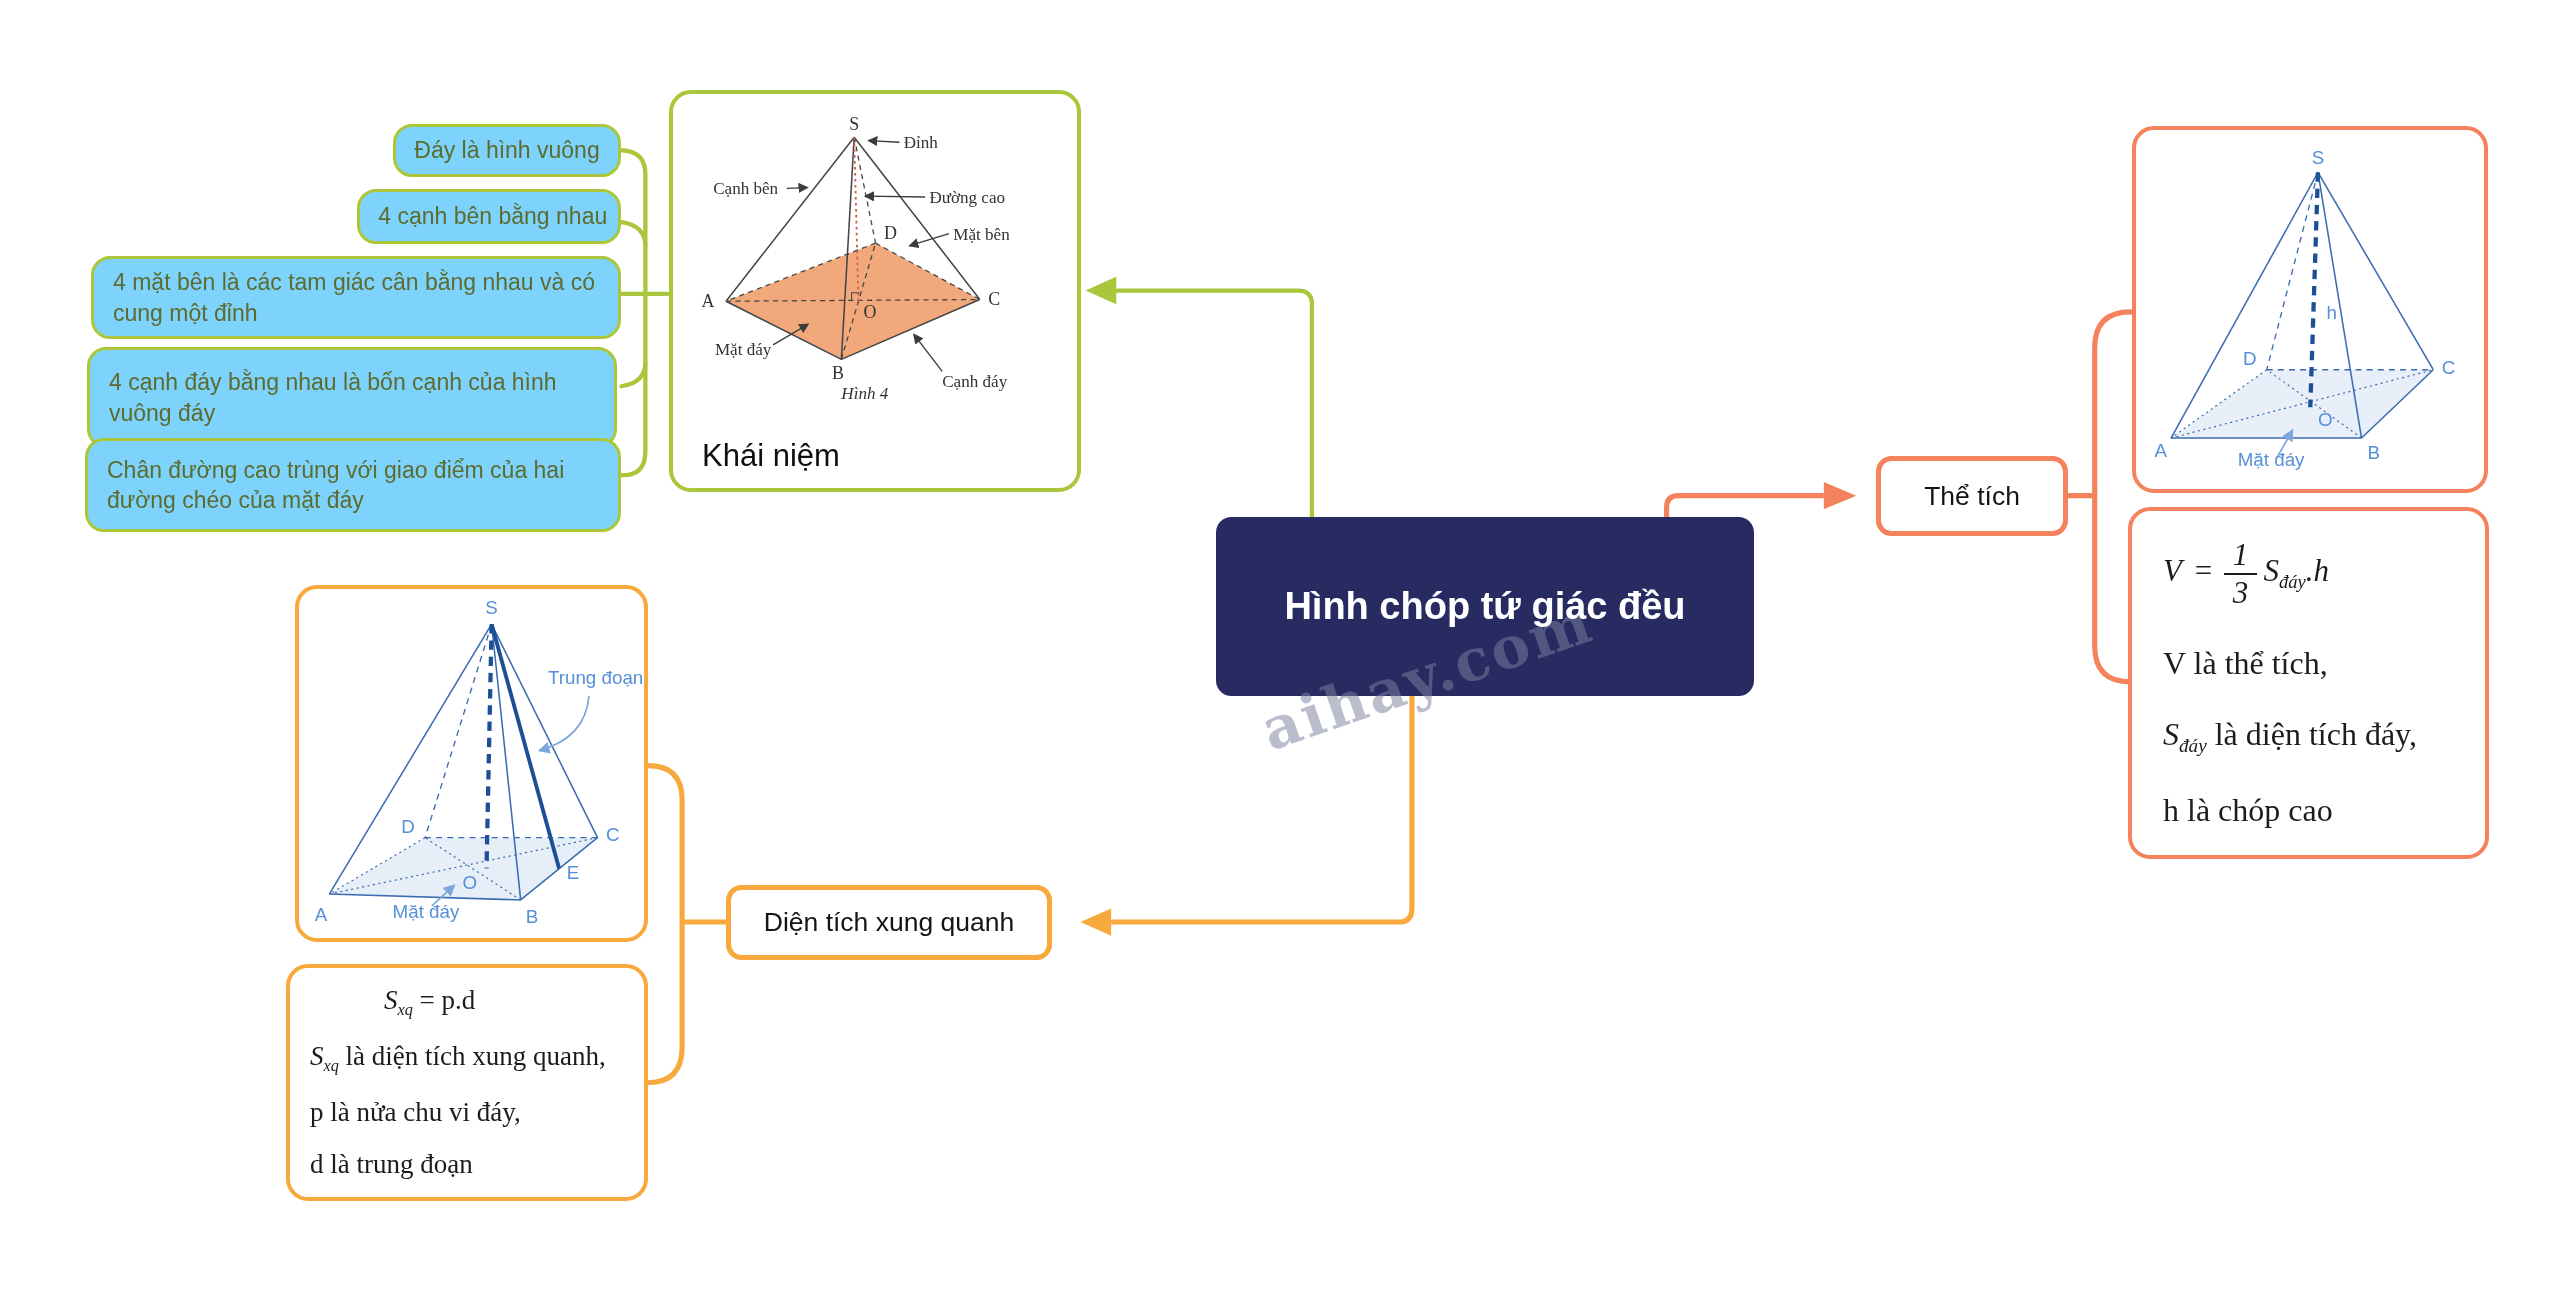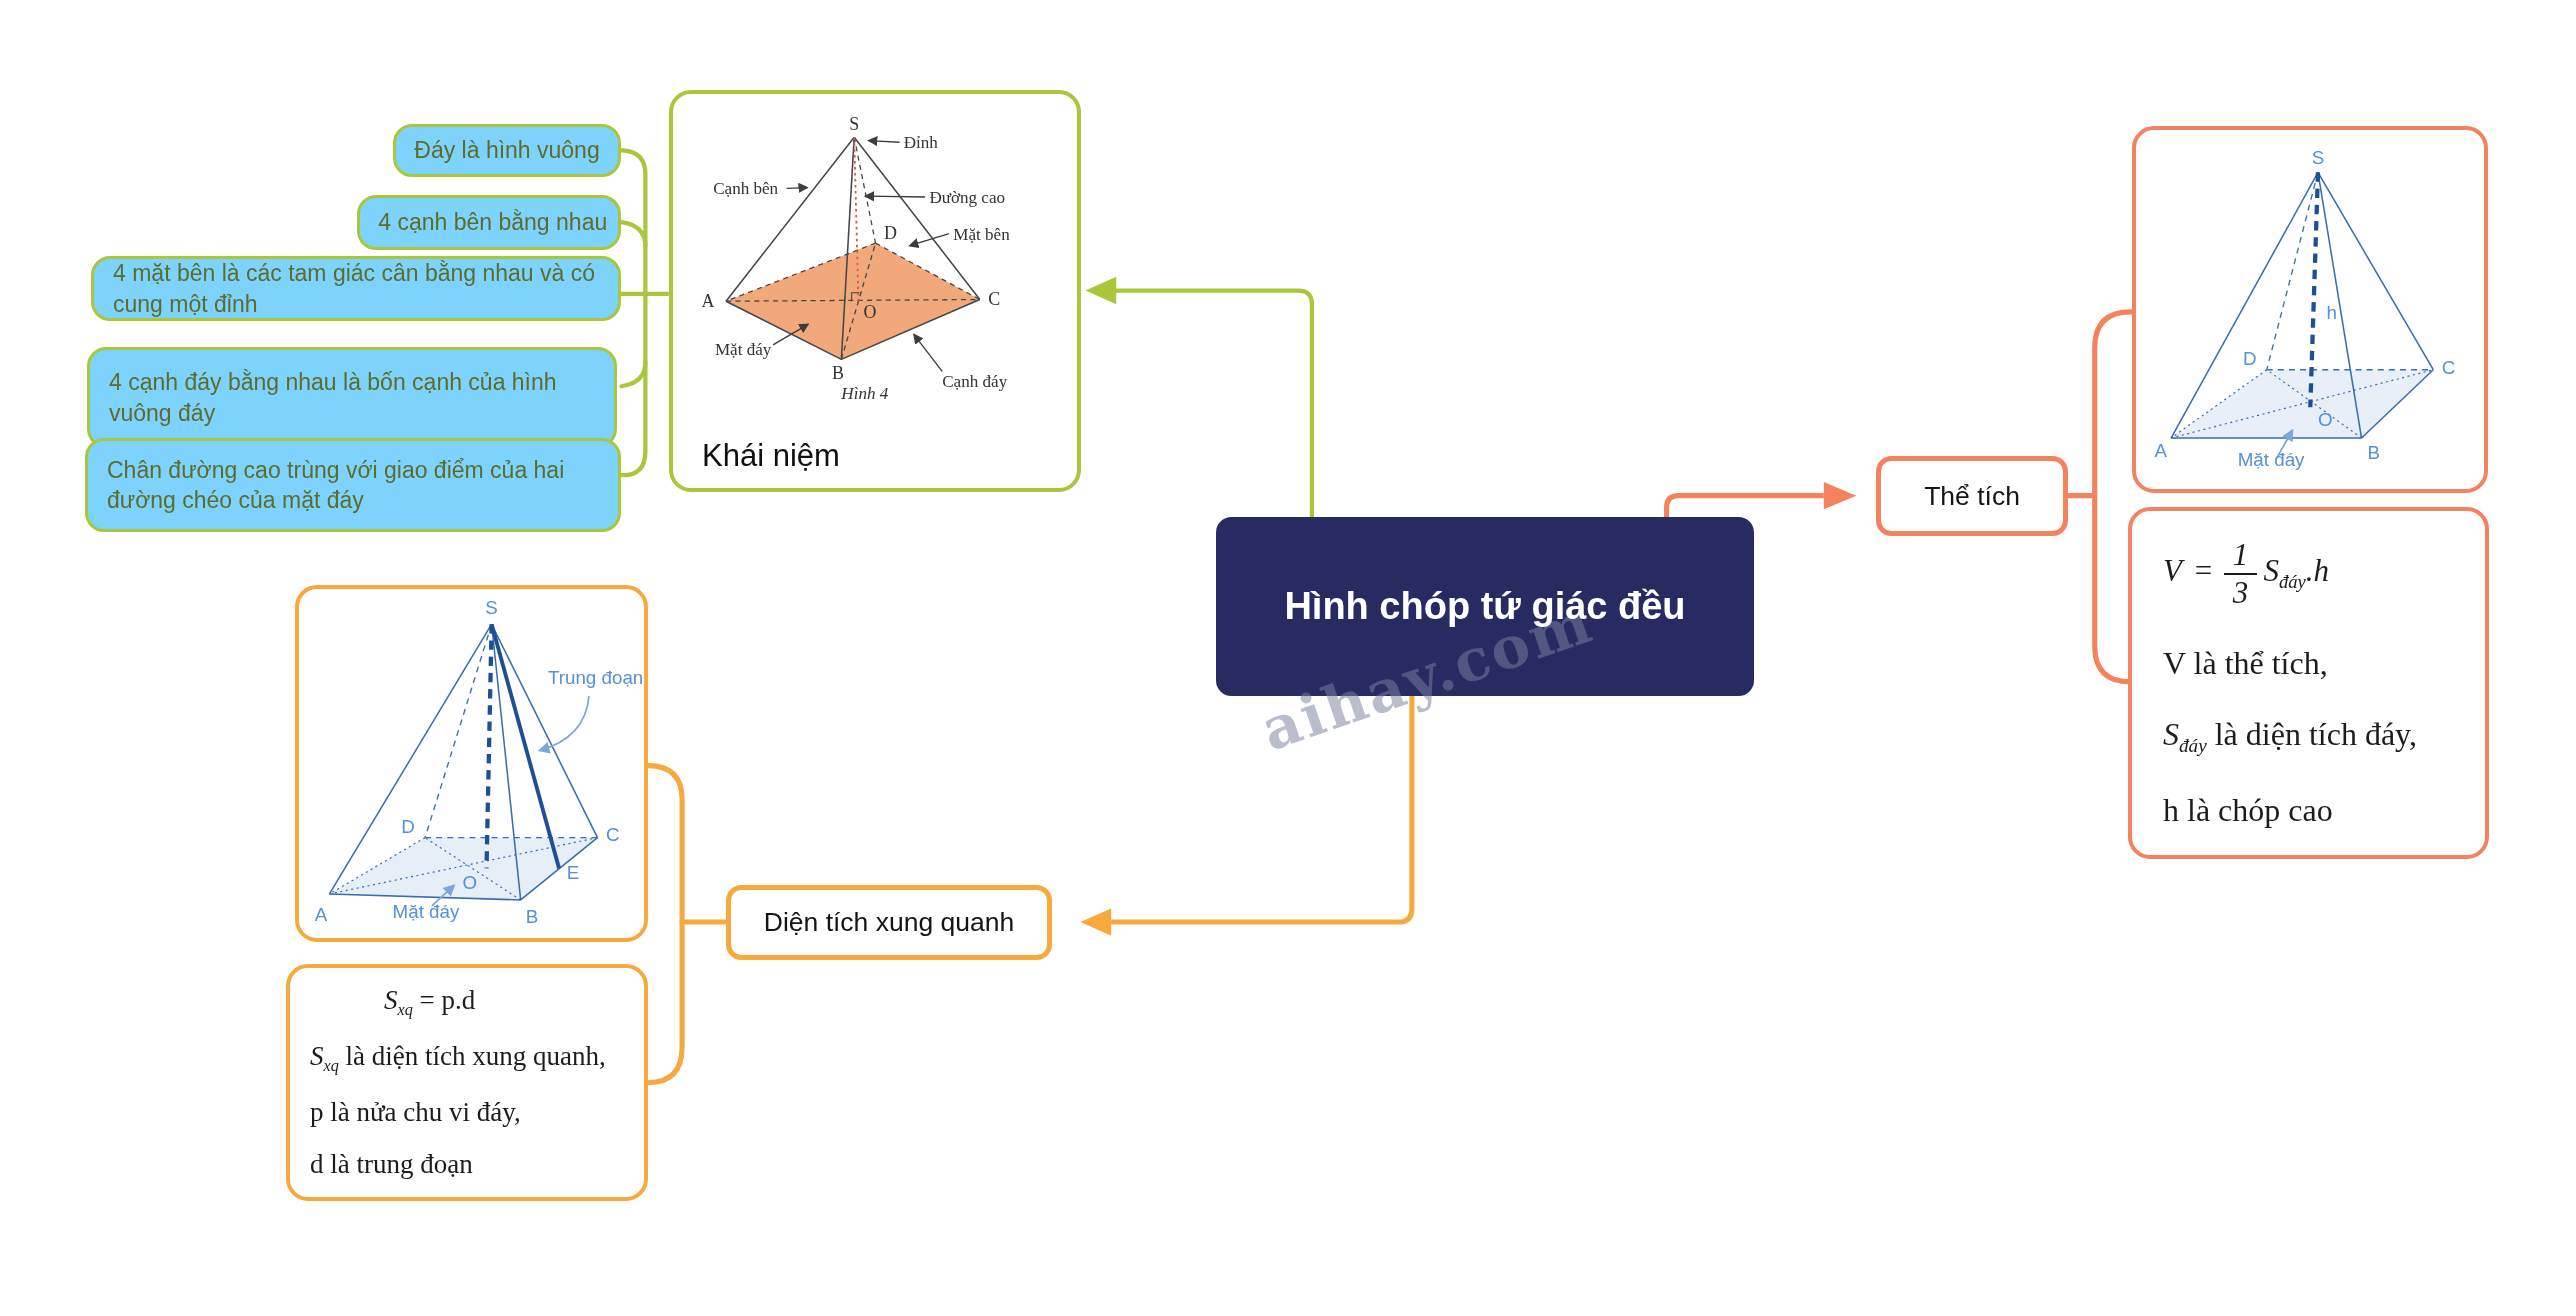--- a/index.html
+++ b/index.html
@@ -98,7 +98,7 @@
   </svg>
 
   <div class="pill center" style="left:393px;top:124px;width:228px;height:53px;">Đáy là hình vuông</div>
-  <div class="pill center" style="left:357px;top:195px;width:264px;height:55px;padding-left:16px;">4 cạnh bên bằng nhau</div>
+  <div class="pill center" style="left:357px;top:189px;width:264px;height:55px;padding-left:16px;">4 cạnh bên bằng nhau</div>
   <div class="pill" style="left:91px;top:256px;width:530px;height:65px;">4 mặt bên là các tam giác cân bằng nhau và có cung một đỉnh</div>
   <div class="pill" style="left:87px;top:347px;width:530px;height:101px;">4 cạnh đáy bằng nhau là bốn cạnh của hình vuông đáy</div>
   <div class="pill" style="left:85px;top:438px;width:536px;height:94px;">Chân đường cao trùng với giao điểm của hai đường chéo của mặt đáy</div>

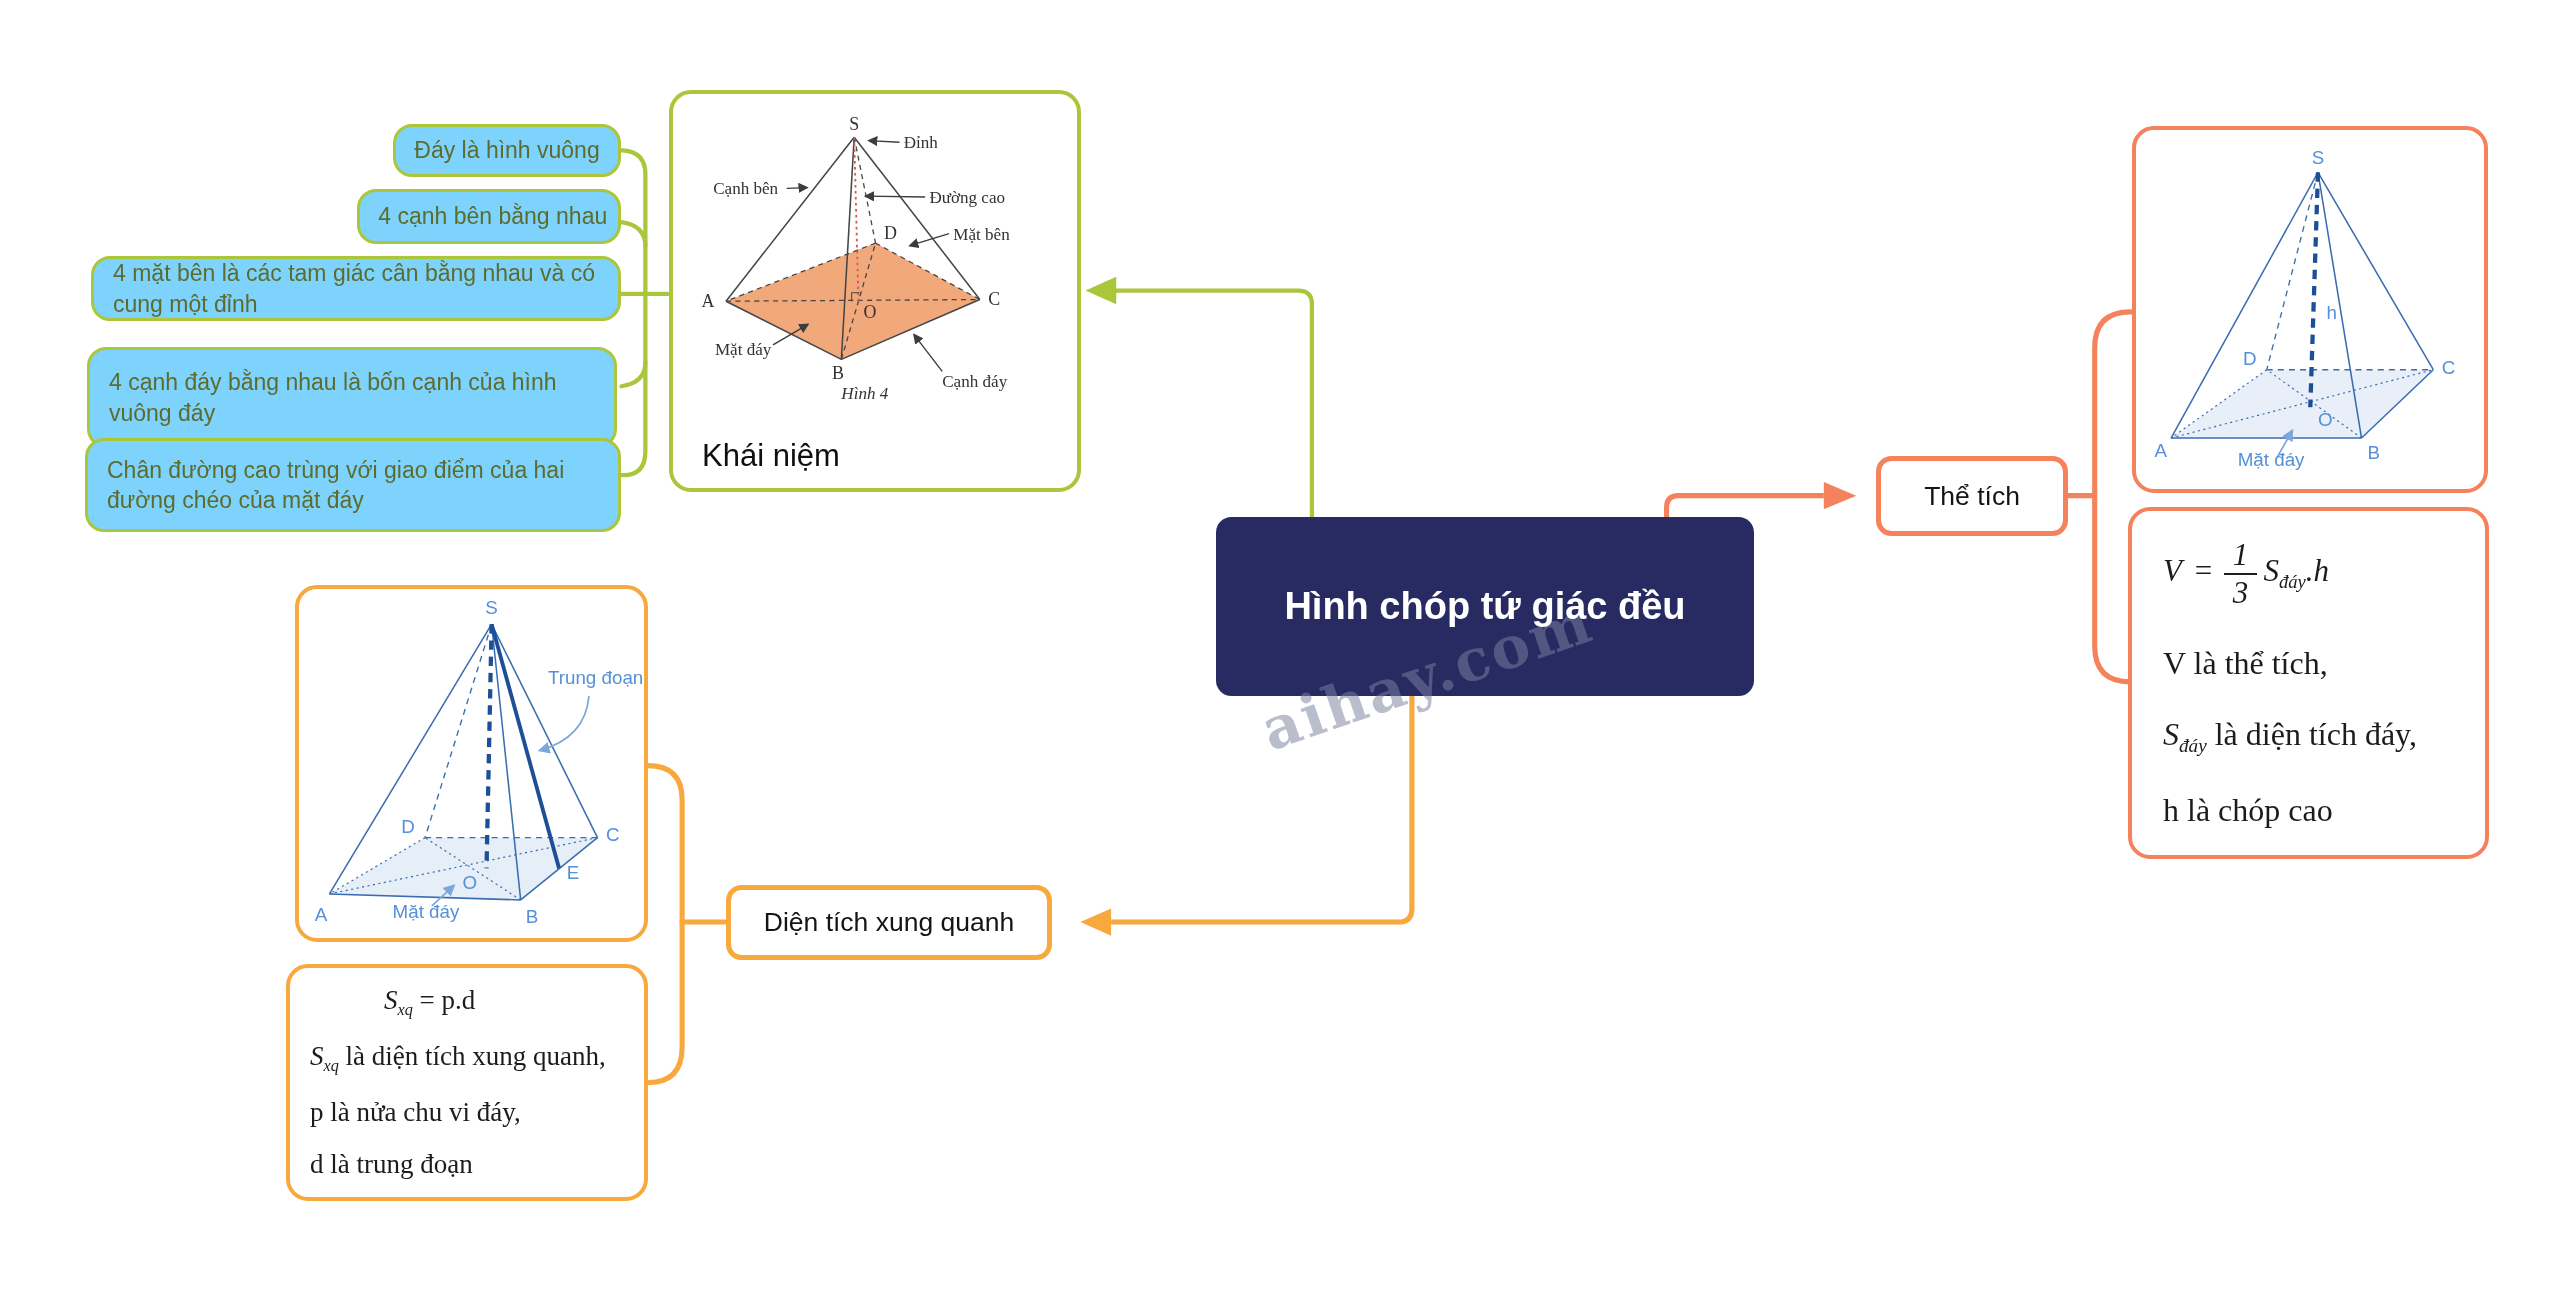--- a/index.html
+++ b/index.html
@@ -99,7 +99,7 @@
 
   <div class="pill center" style="left:393px;top:124px;width:228px;height:53px;">Đáy là hình vuông</div>
   <div class="pill center" style="left:357px;top:189px;width:264px;height:55px;padding-left:16px;">4 cạnh bên bằng nhau</div>
-  <div class="pill" style="left:91px;top:256px;width:530px;height:65px;">4 mặt bên là các tam giác cân bằng nhau và có cung một đỉnh</div>
+  <div class="pill" style="left:91px;top:256px;width:530px;height:83px;">4 mặt bên là các tam giác cân bằng nhau và có cung một đỉnh</div>
   <div class="pill" style="left:87px;top:347px;width:530px;height:101px;">4 cạnh đáy bằng nhau là bốn cạnh của hình vuông đáy</div>
   <div class="pill" style="left:85px;top:438px;width:536px;height:94px;">Chân đường cao trùng với giao điểm của hai đường chéo của mặt đáy</div>
 

